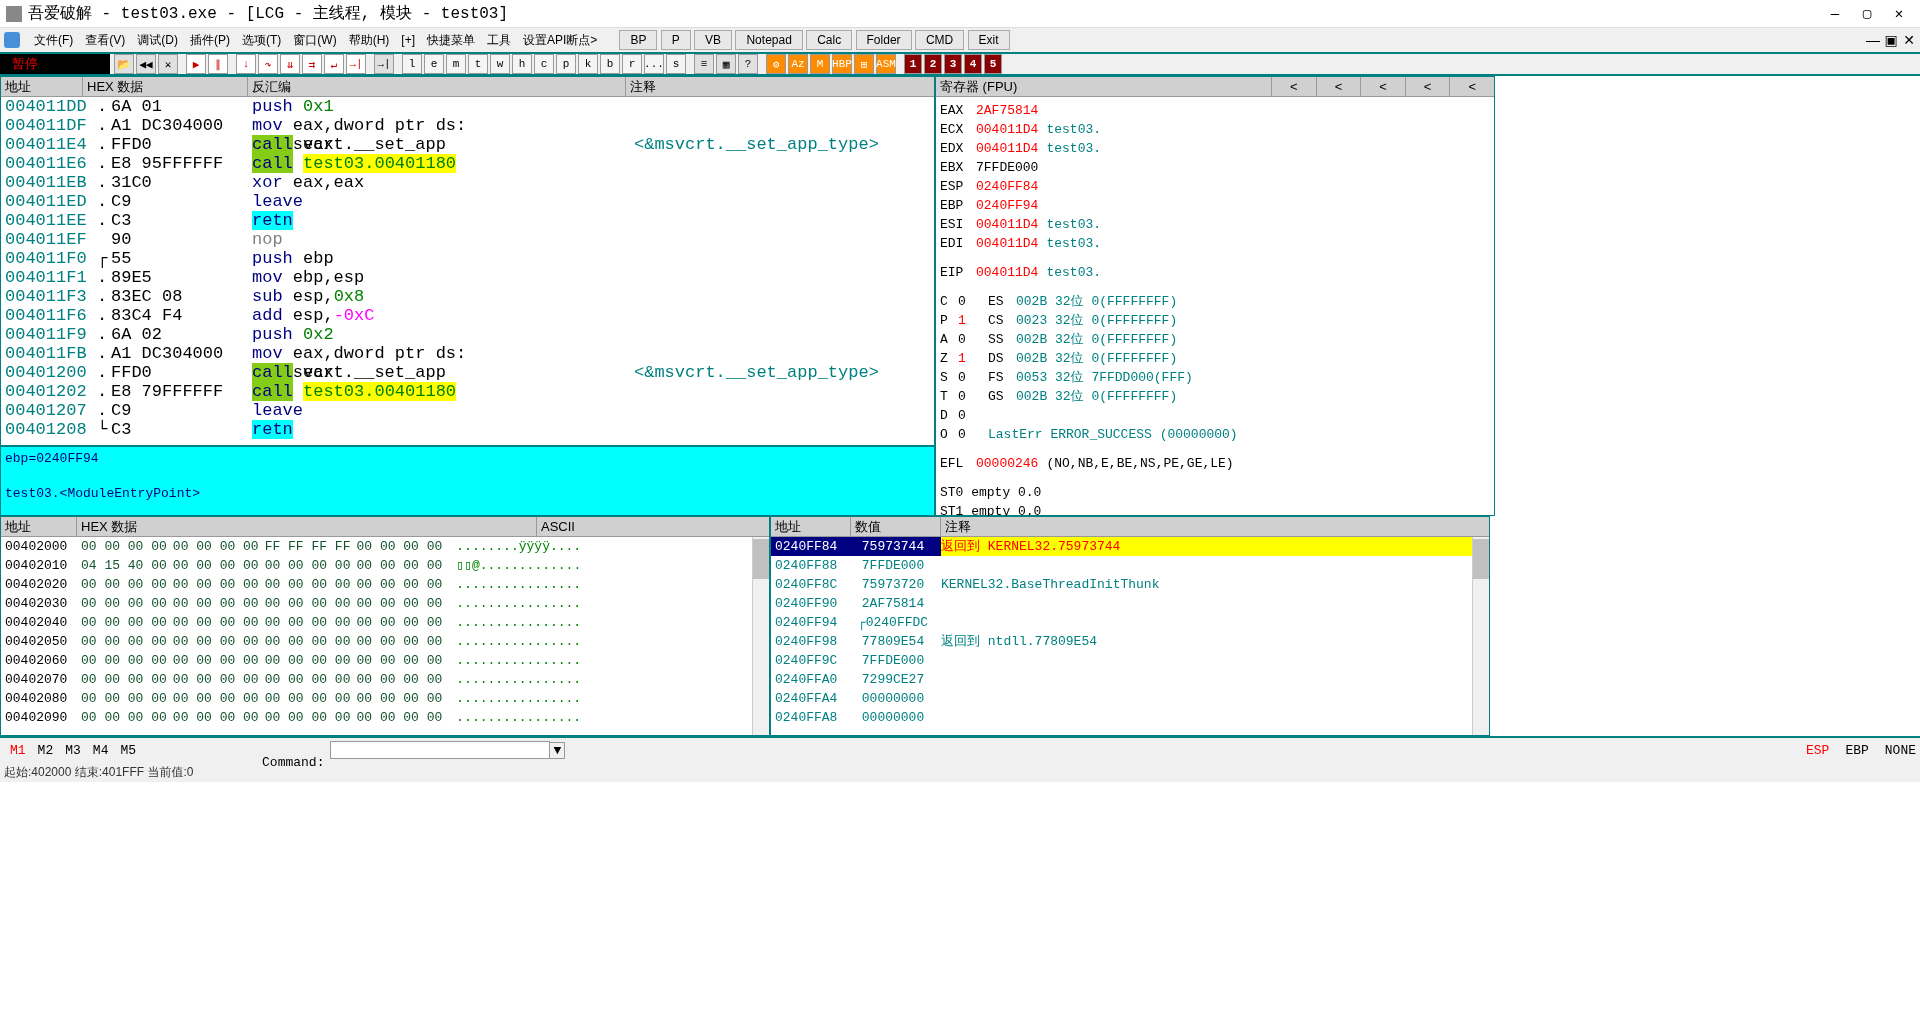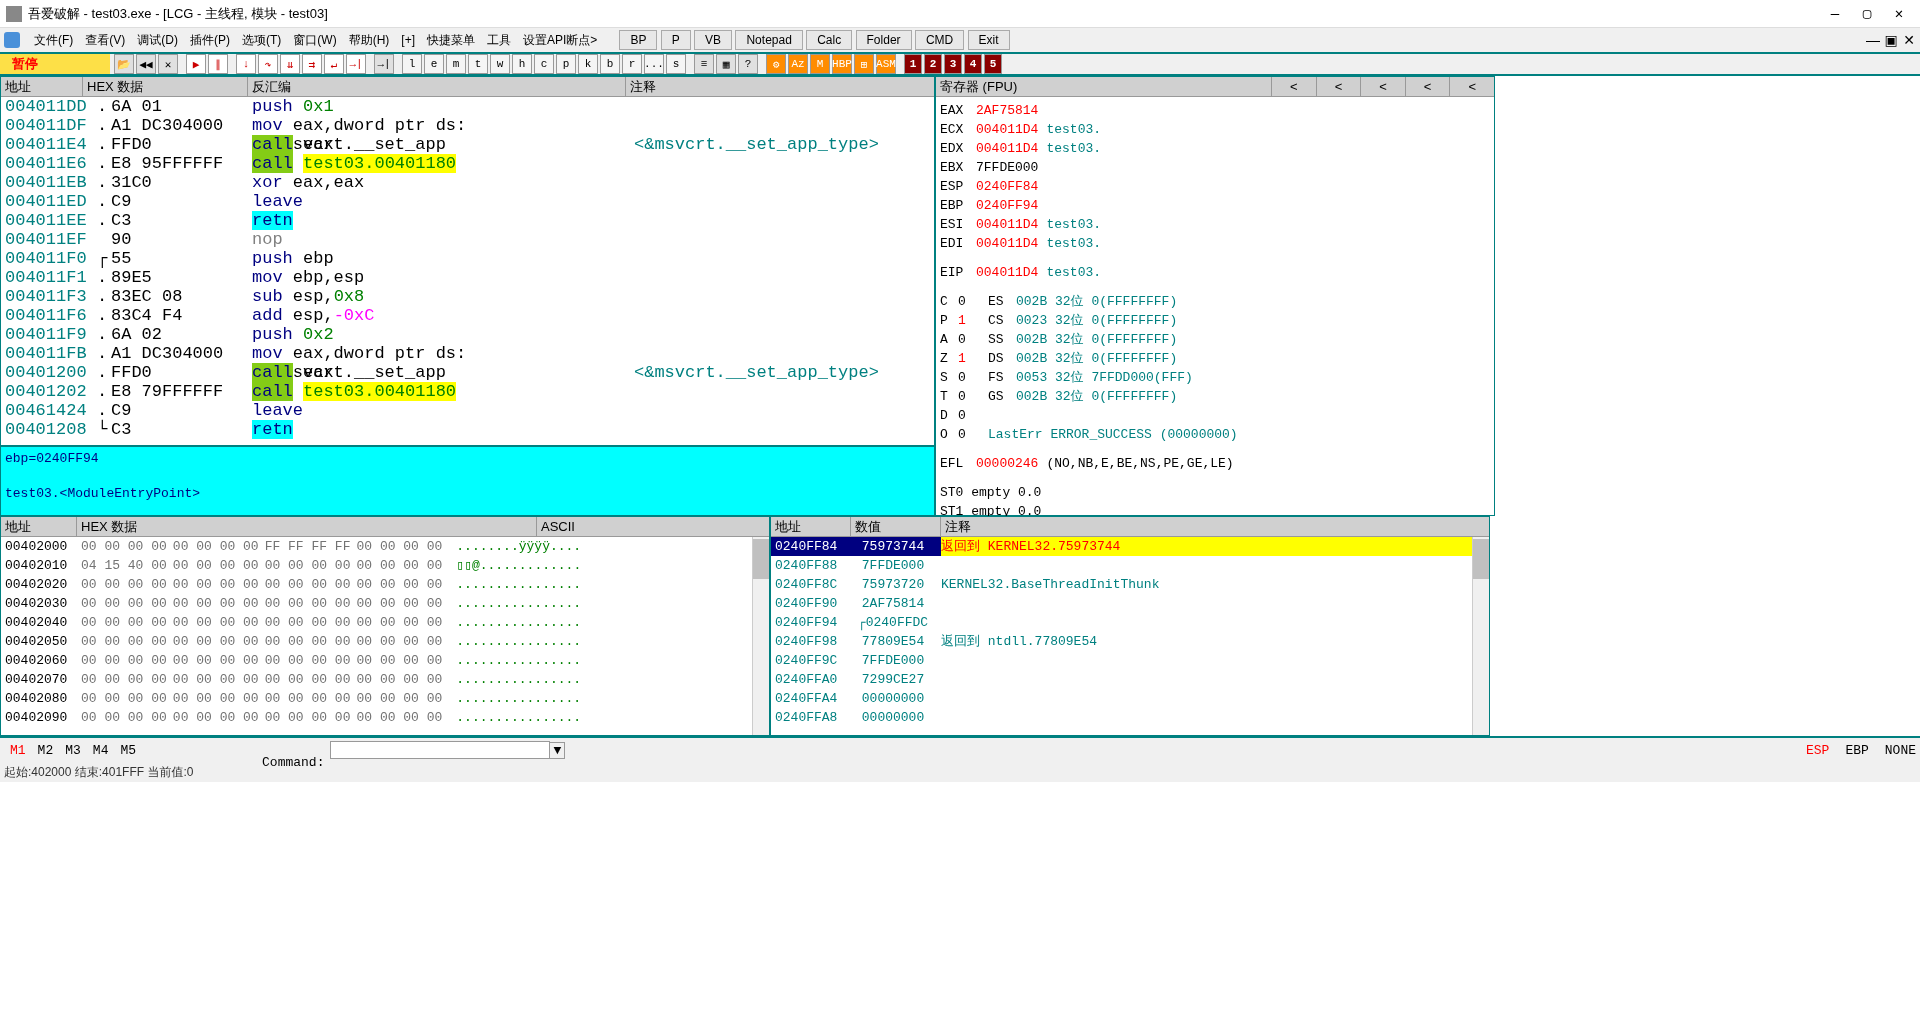--- a/index.html
+++ b/index.html
@@ -6,7 +6,7 @@
 body { font-family: "Consolas","Courier New",monospace; font-size:13px; background:#fff; overflow:hidden; }
 .titlebar { height:28px; background:#fff; display:flex; align-items:center; padding:0 6px; border-bottom:1px solid #ddd; }
 .titlebar .icon { width:16px; height:16px; background:#888; margin-right:6px; }
-.titlebar .title { flex:1; font-family:Liberation Sans, sans-serif; font-size:13px; }
+.titlebar .title { flex:1; font-family:Liberation Mono, monospace; font-size:16px; }
 .winbtns { display:flex; gap:18px; margin-right:8px; }
 .winbtn { width:14px; height:14px; display:flex; align-items:center; justify-content:center; font-size:14px; cursor:pointer; }
 .menubar { height:24px; background:#f0f0f0; display:flex; align-items:center; padding:0 4px; font-family:"Microsoft YaHei",sans-serif; font-size:12px; gap:4px; }

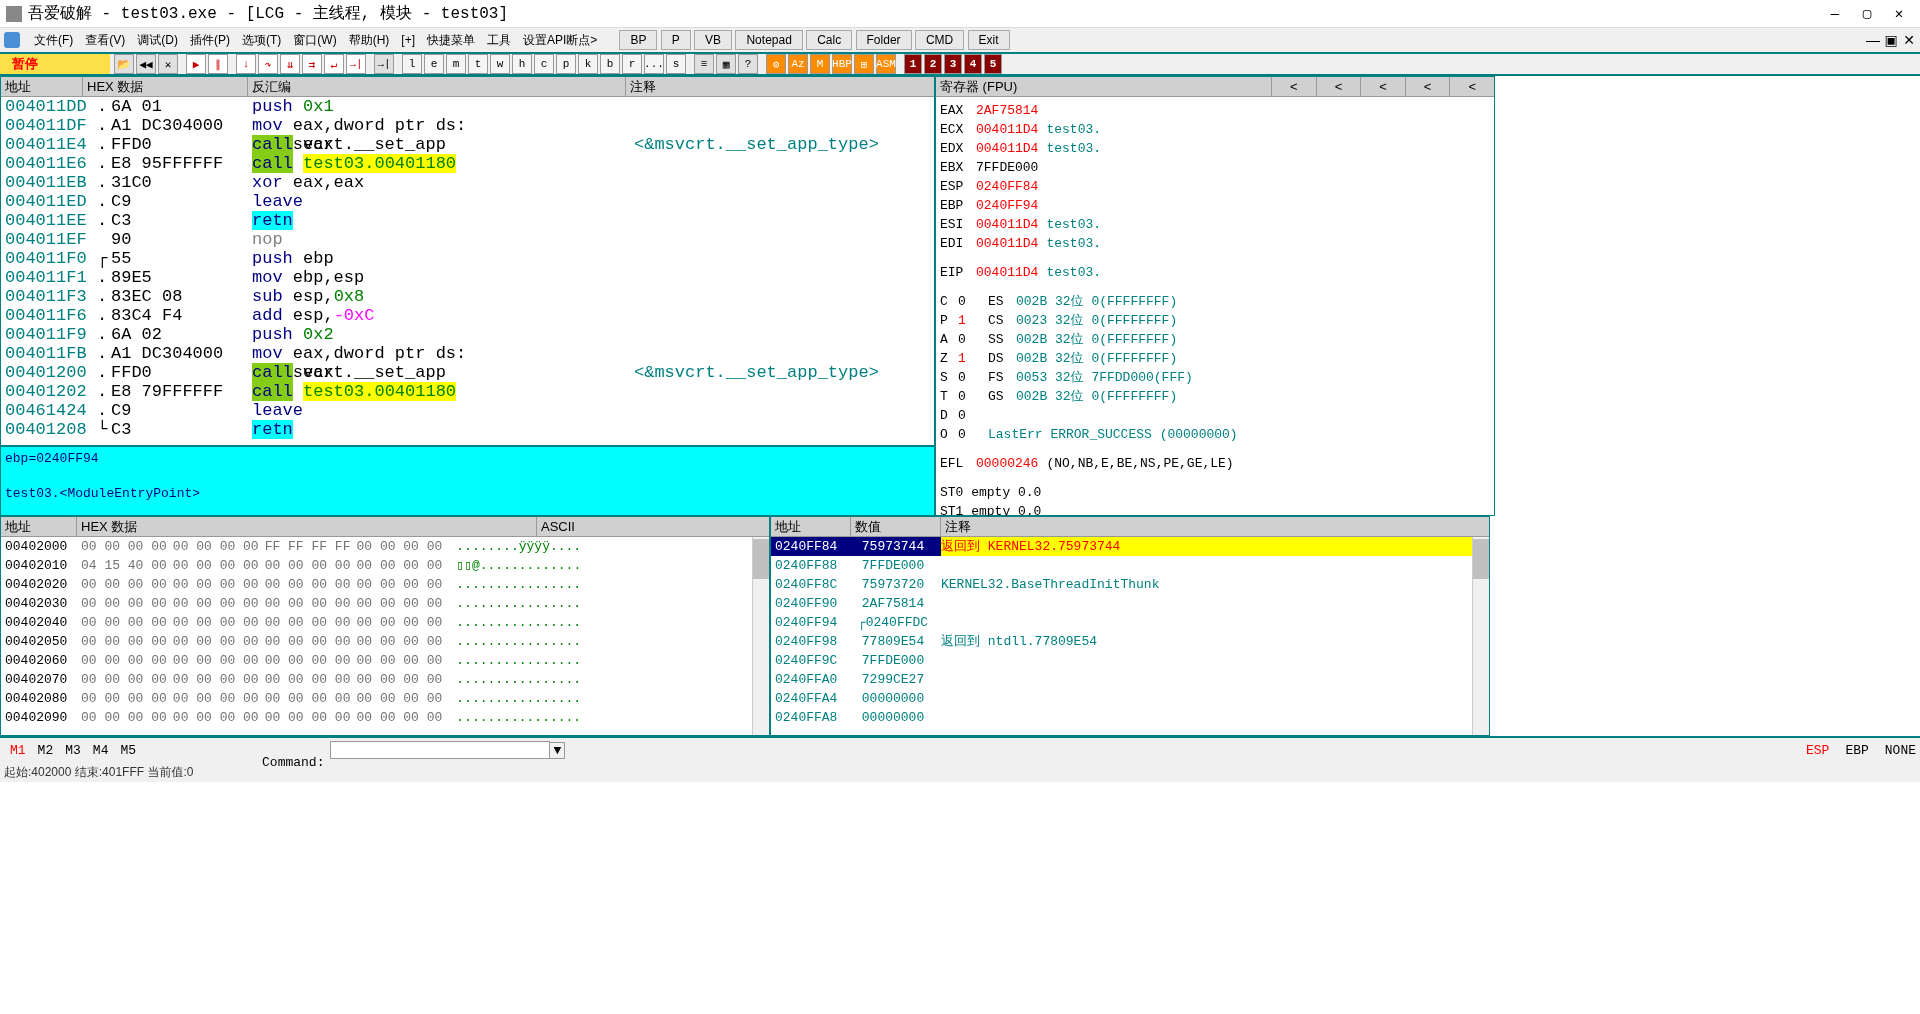--- a/index.html
+++ b/index.html
@@ -14,7 +14,7 @@
 .menubar .tabbtn { border:1px solid #aaa; background:#e8e8e8; padding:2px 10px; cursor:pointer; }
 .menubar .sep { width:8px; }
 .toolbar { height:24px; background:#f0f0f0; display:flex; align-items:center; padding:0; border-top:2px solid #008080; border-bottom:2px solid #008080; }
-.status-pause { background:#fde047; color:#ff0000; font-weight:bold; padding:2px 12px; font-family:"Microsoft YaHei",sans-serif; font-size:13px; height:100%; display:flex; align-items:center; width:110px; }
+.status-pause { background:#000000; color:#ff0000; font-weight:normal; padding:2px 12px; font-family:"Microsoft YaHei",sans-serif; font-size:13px; height:100%; display:flex; align-items:center; width:110px; }
 .tbtn { width:20px; height:20px; border:1px solid #999; background:#e0e0e0; display:inline-flex; align-items:center; justify-content:center; font-size:11px; cursor:pointer; margin:0 1px; }
 .tbtn.red { background:#fff; color:#c00; }
 .tbtn.orange { background:#ff8c00; color:#fff; }

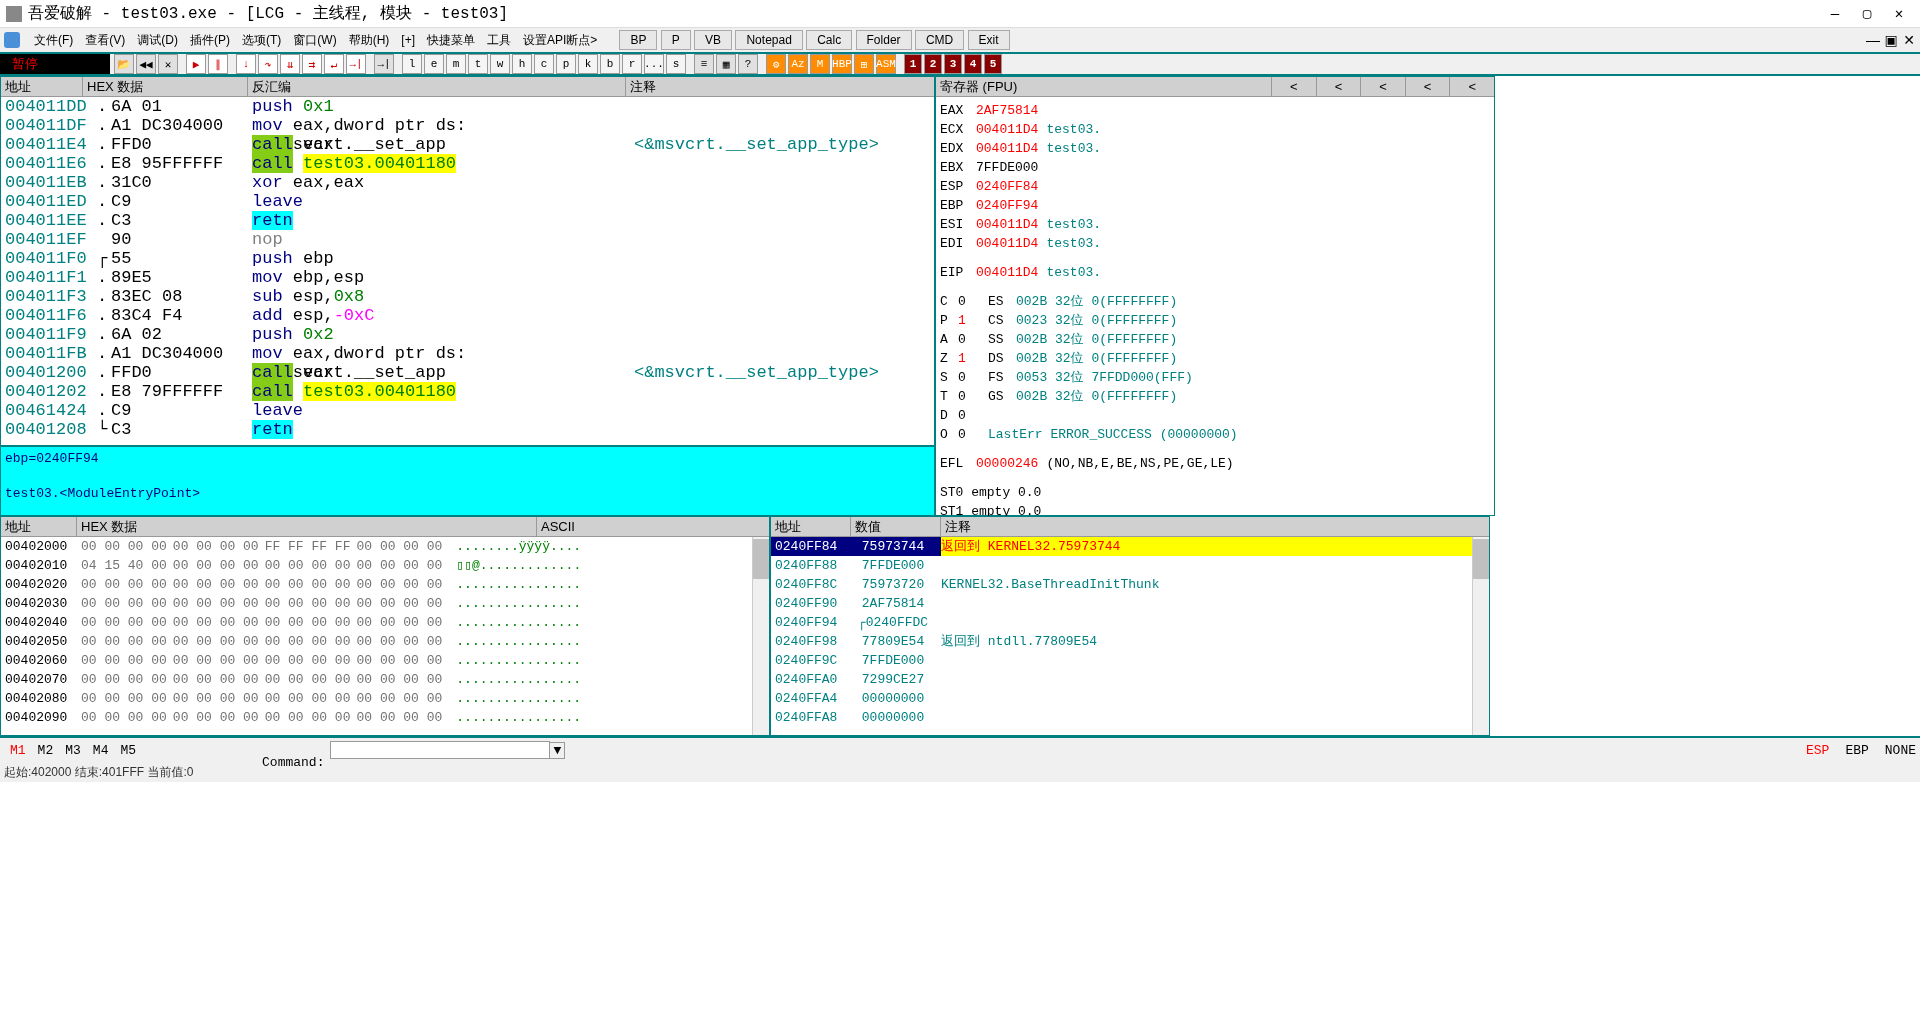--- a/index.html
+++ b/index.html
@@ -271,7 +271,7 @@
             <span class="cmt"></span>
           </div>
           <div class="drow">
-            <span class="addr">00461424</span>
+            <span class="addr">00401207</span>
             <span class="hex"><span class="bracket">.</span>C9</span>
             <span class="asm"><span class="op">leave</span></span>
             <span class="cmt"></span>

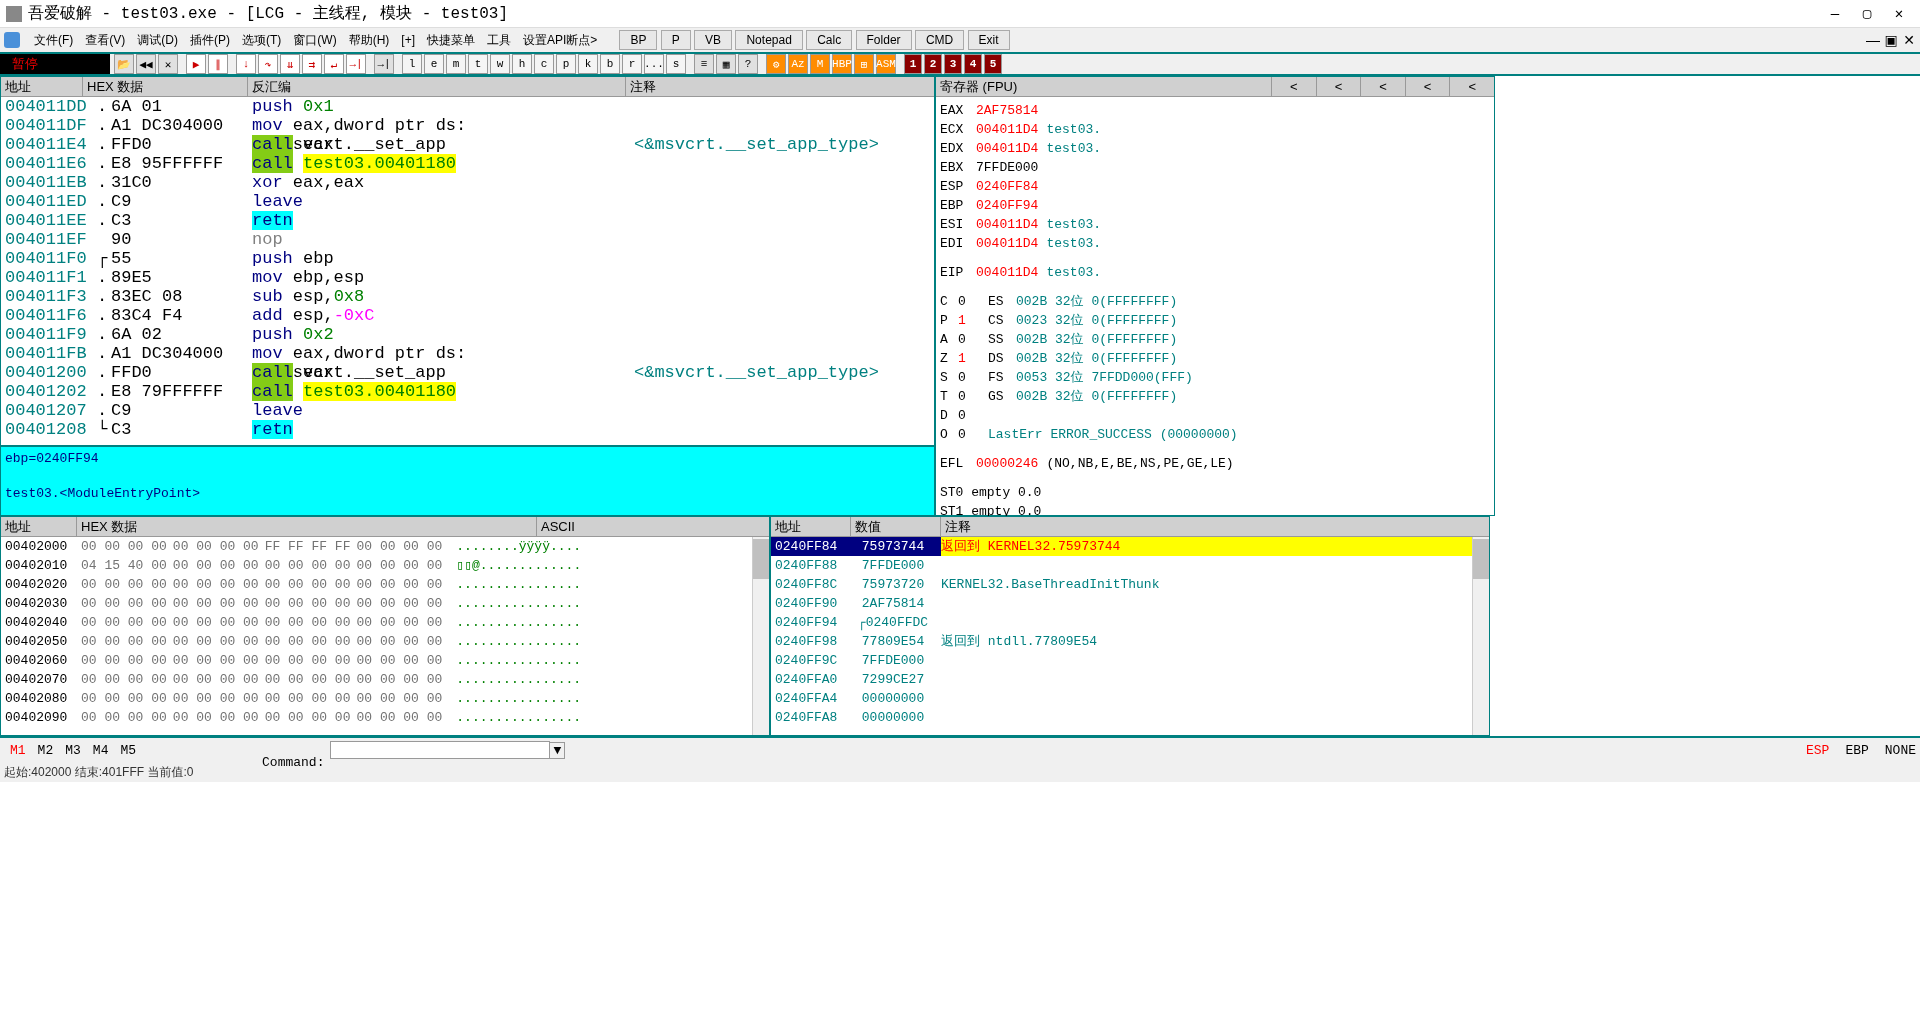--- a/index.html
+++ b/index.html
@@ -57,7 +57,7 @@
 .dump { width:770px; background:#fff; font-size:13px; line-height:19px; border:1px solid #008080; position:relative; }
 .dumprow { display:flex; white-space:pre; }
 .dump .addr2 { color:#000; padding-left:4px; width:76px; }
-.dump .bytes { color:#737373; padding-left:4px; }
+.dump .bytes { color:#14532d; padding-left:4px; }
 .dump .bytes .grp { margin-right:6px; }
 .dump .ascii { color:#008000; padding-left:8px; }
 .stack { width:720px; background:#fff; font-size:13px; line-height:19px; border:1px solid #008080; position:relative; }

